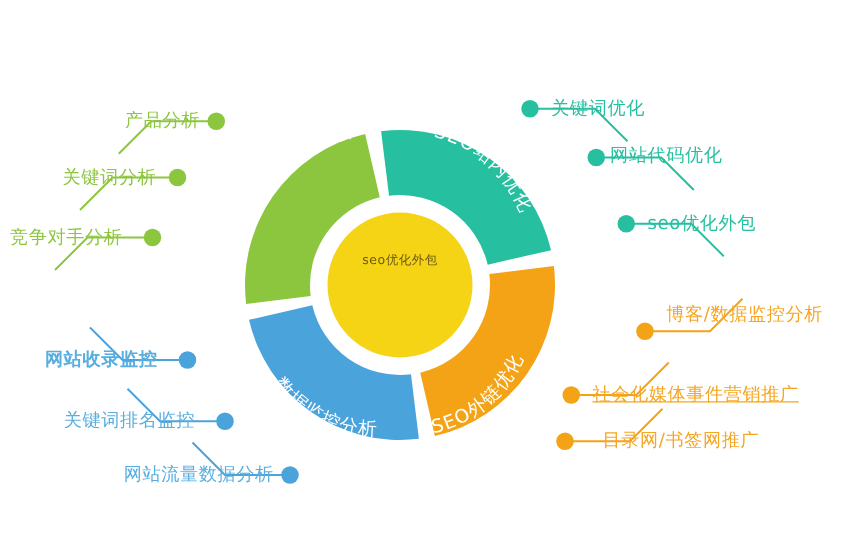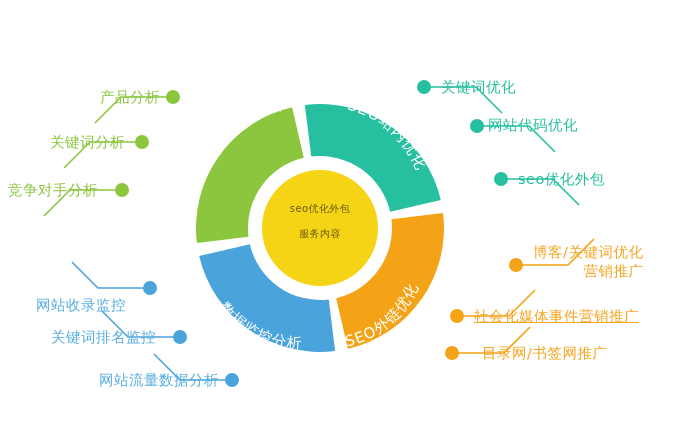--- a/index.html
+++ b/index.html
@@ -128,7 +128,6 @@
 
   <div class="center-text">
     <div>seo优化外包</div>
-    <div>服务内容</div>
   </div>
 
   <div id="leaf-labels">

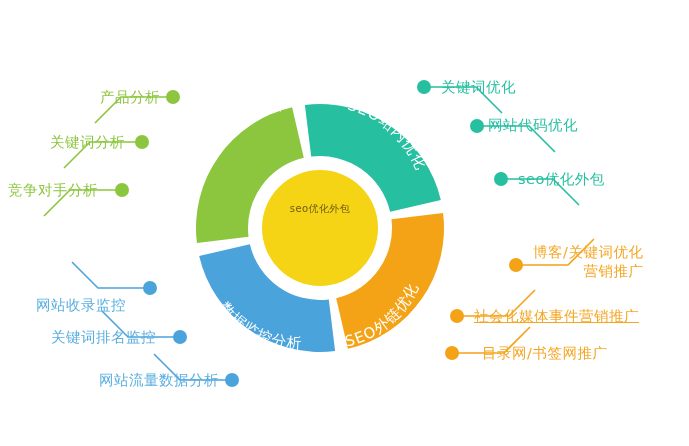--- a/index.html
+++ b/index.html
@@ -150,7 +150,7 @@
         <div>seo优化外包</div>
       </div>
       <div class="label lbl-orange lbl-right" style="left: 533px; top: 243px;">
-        <div>博客/关键词优化</div>
+        <div>博客/数据监控分析</div>
         <div>营销推广</div>
       </div>
       <div class="label lbl-orange lbl-right" style="left: 474px; top: 307px; text-decoration: underline;">

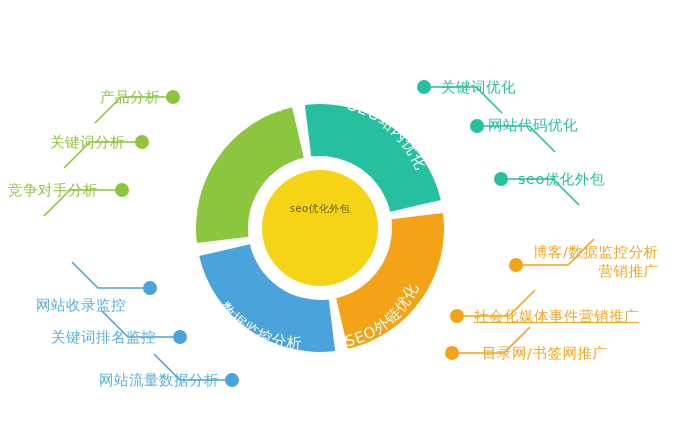--- a/index.html
+++ b/index.html
@@ -151,7 +151,6 @@
       </div>
       <div class="label lbl-orange lbl-right" style="left: 533px; top: 243px;">
         <div>博客/数据监控分析</div>
-        <div>营销推广</div>
       </div>
       <div class="label lbl-orange lbl-right" style="left: 474px; top: 307px; text-decoration: underline;">
         <div>社会化媒体事件营销推广</div>

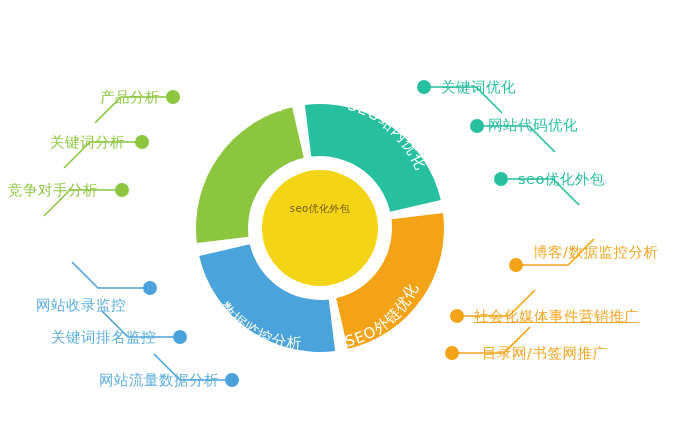--- a/index.html
+++ b/index.html
@@ -158,7 +158,7 @@
       <div class="label lbl-orange lbl-right" style="left: 469px; top: 344px; margin-left: 13px;">
         <div>目录网/书签网推广</div>
       </div>
-      <div class="label lbl-blue lbl-left" style="left: 36px; top: 296px; right: auto;">
+      <div class="label lbl-blue lbl-left" style="left: 36px; top: 279px; right: auto; font-weight: bold;">
         <div>网站收录监控</div>
       </div>
       <div class="label lbl-blue lbl-left" style="left: 51px; top: 328px; right: auto;">

